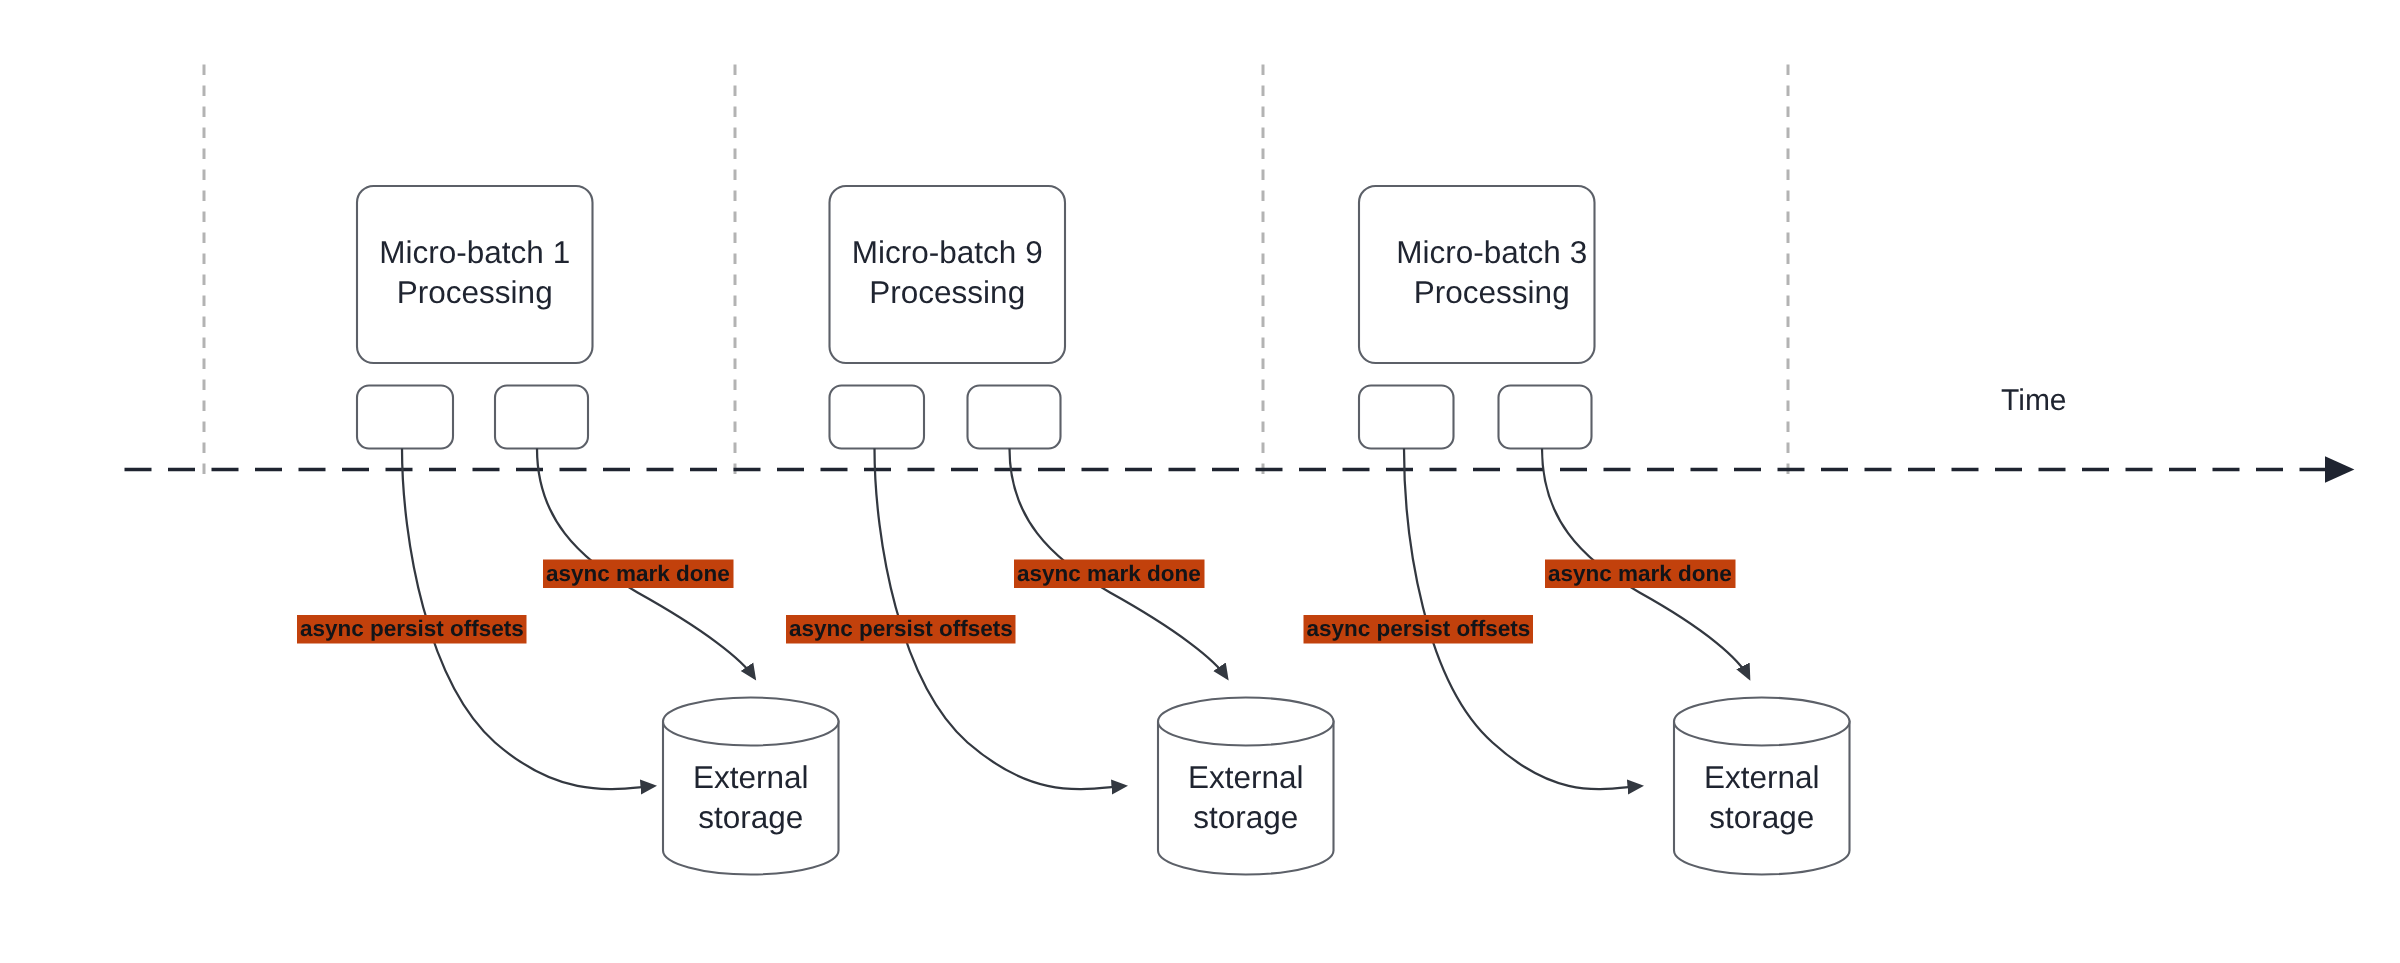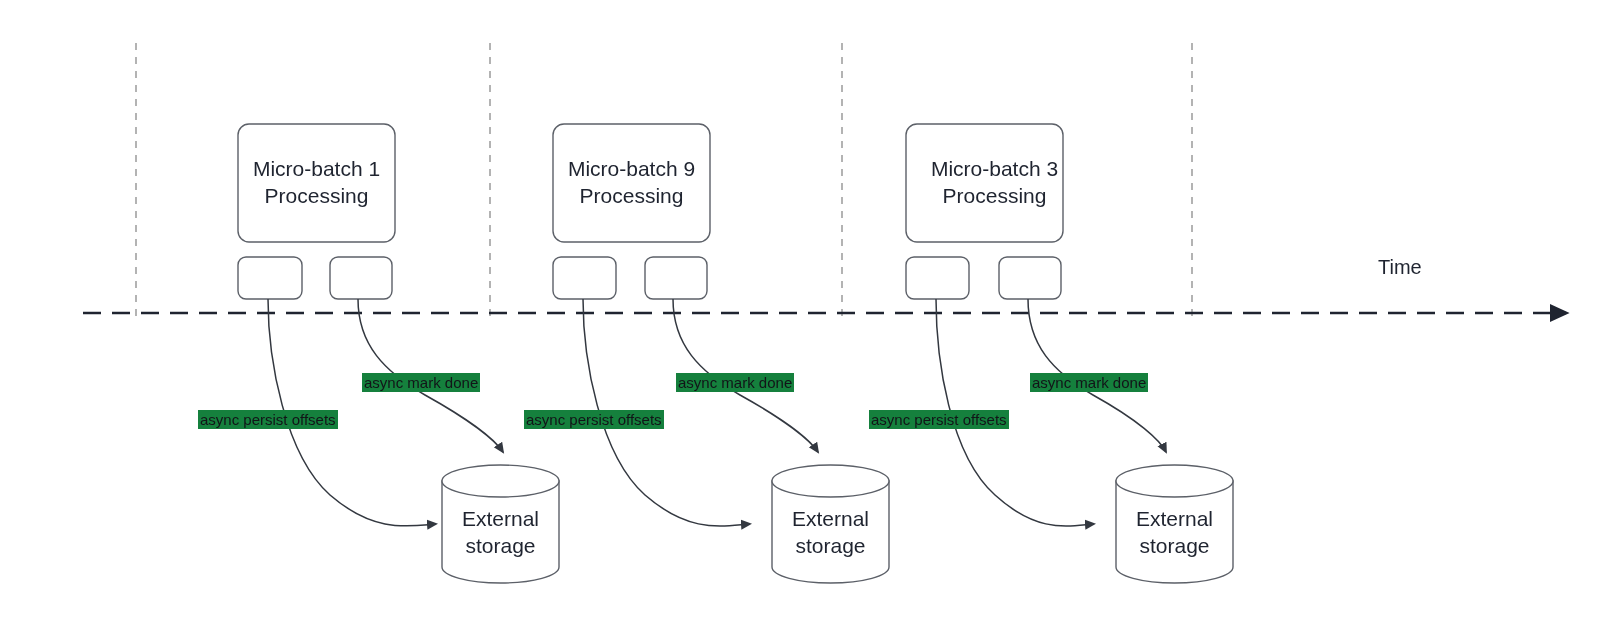--- a/index.html
+++ b/index.html
@@ -117,7 +117,7 @@
     </g>
   </svg>
 
-  <div class="axis-label" style="left:1334px; top:256px;margin-left:44px;">Time</div>
+  <div class="axis-label" style="left:1334px; top:256px;">Time</div>
 
   <div class="shape-text" style="left:238px; top:155px; width:157px;">
     <div>Micro-batch 1</div>

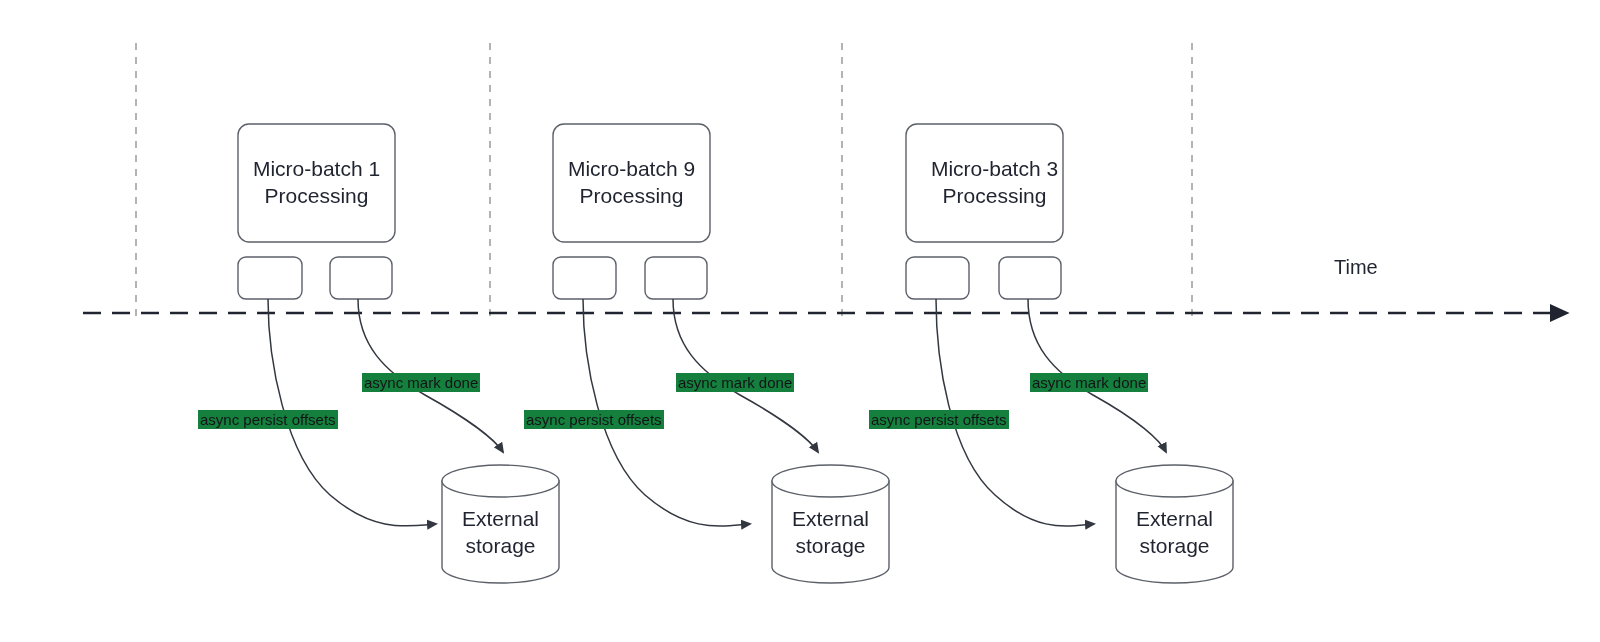--- a/index.html
+++ b/index.html
@@ -35,12 +35,12 @@
   }
   .edge-label {
     position: absolute;
-    font-weight: normal;
+    font-weight: bold;
     font-size: 15px;
     color: #121418;
     white-space: nowrap;
     font-family: "Liberation Sans", sans-serif;
-    background: #15803d;
+    background: #c2410c;
     padding: 1px 2px;
   }
   .axis-label {

